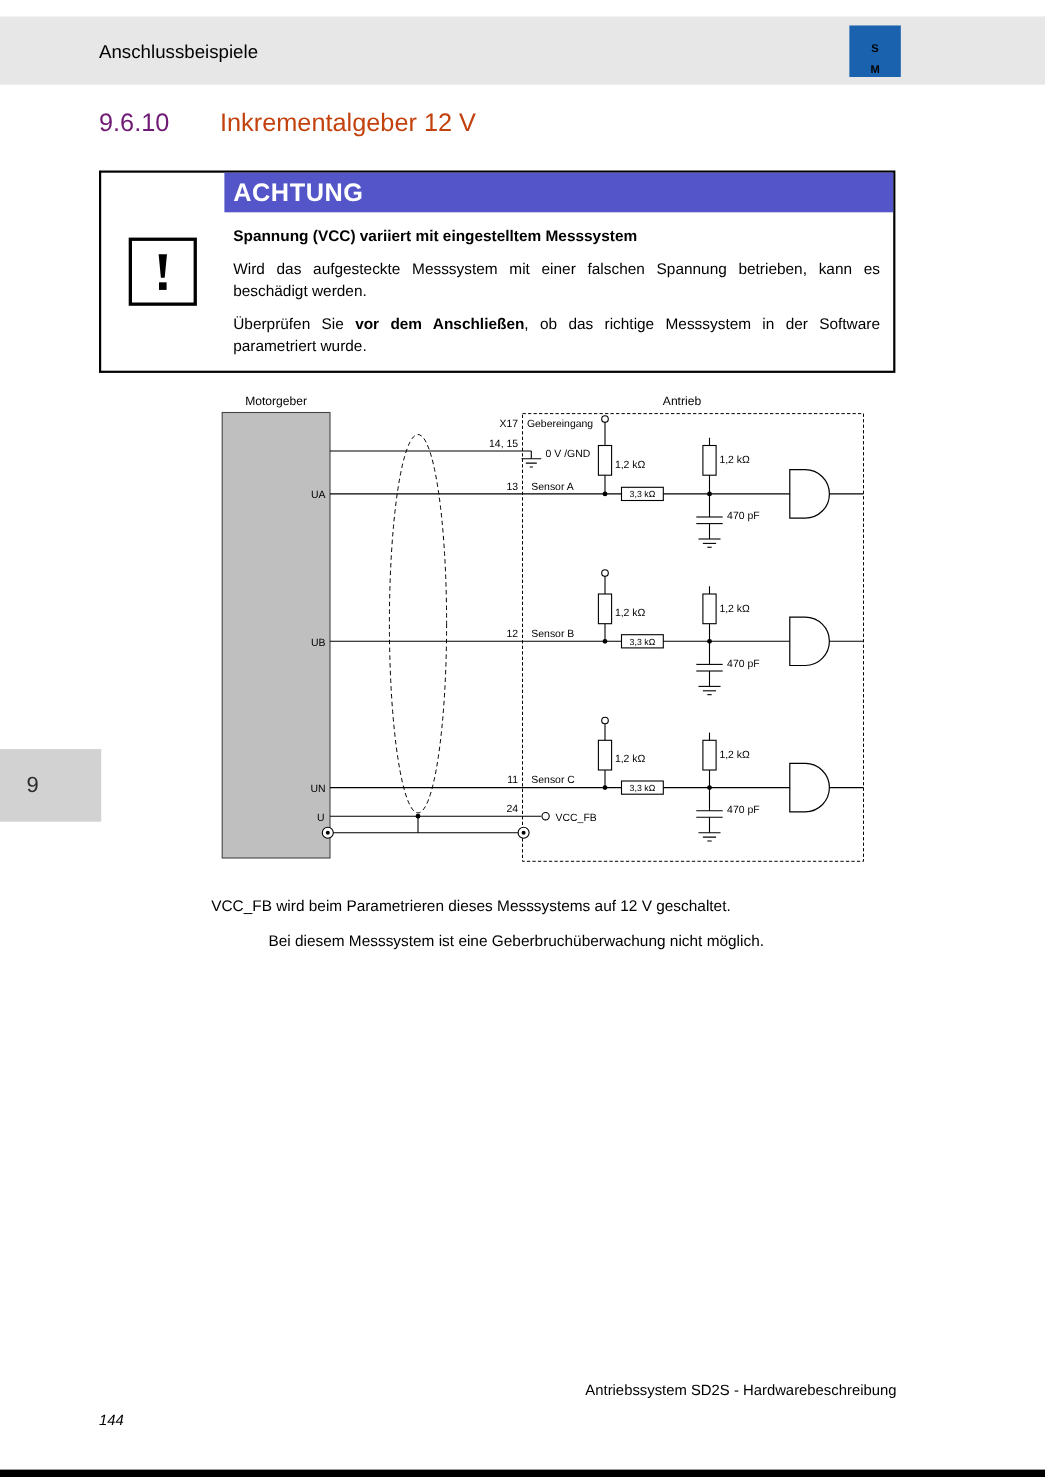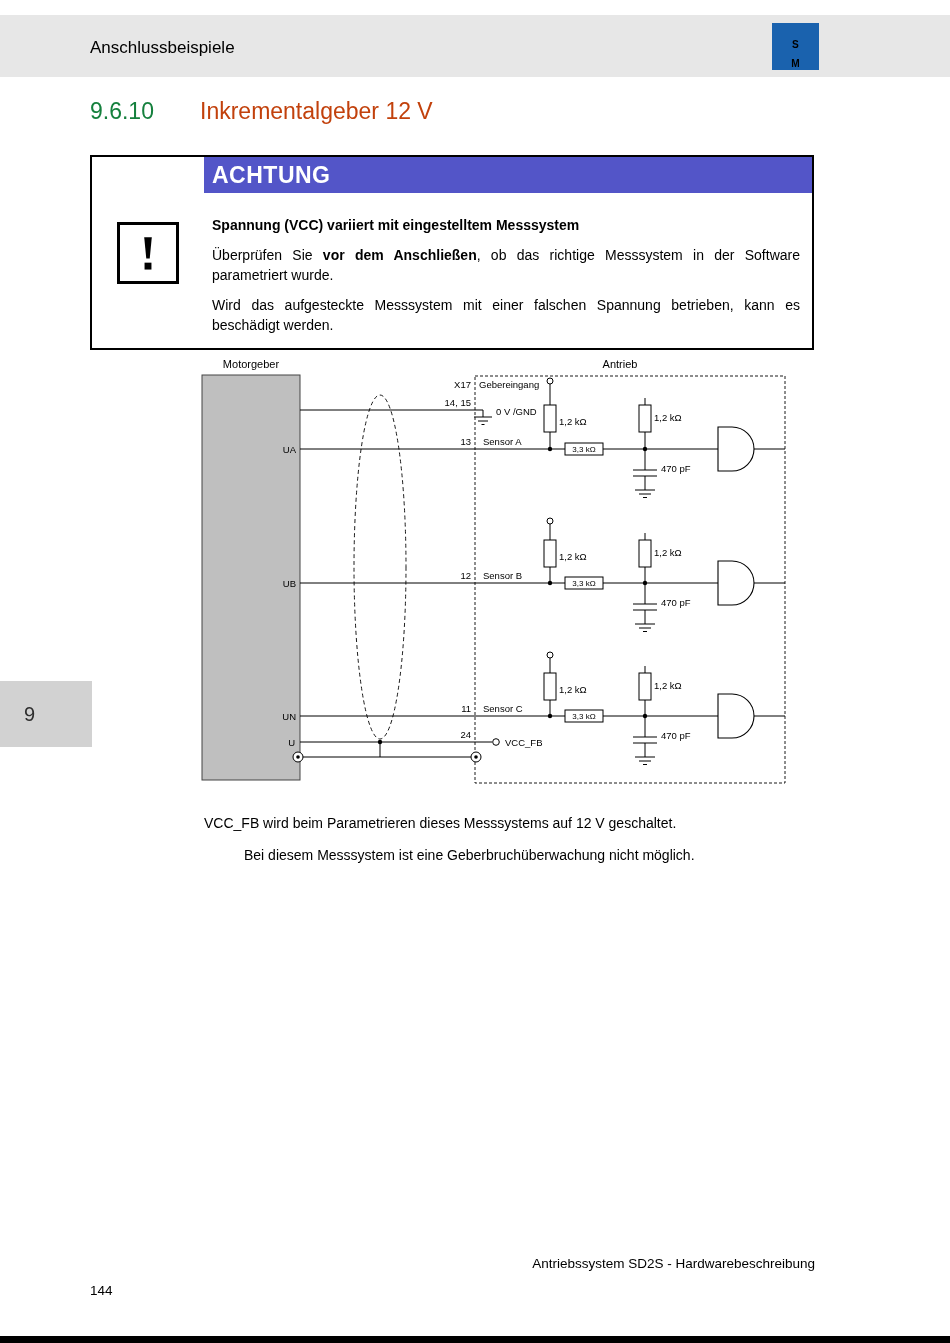--- a/index.html
+++ b/index.html
@@ -9,7 +9,7 @@
   .header-title{position:absolute;left:90px;top:38px;font-size:17px;font-weight:400;}
   .logo{position:absolute;left:772px;top:23px;width:47px;height:47px;}
 
-  .sec-num{position:absolute;left:90px;top:98px;font-size:23px;color:#15803d;}
+  .sec-num{position:absolute;left:90px;top:98px;font-size:23px;color:#701a75;}
   .sec-title{position:absolute;left:200px;top:98px;font-size:23px;color:#c2410c;}
 
   .warning-box{position:absolute;left:90px;top:155px;width:720px;border:2px solid #000;display:flex;background:#fff;}

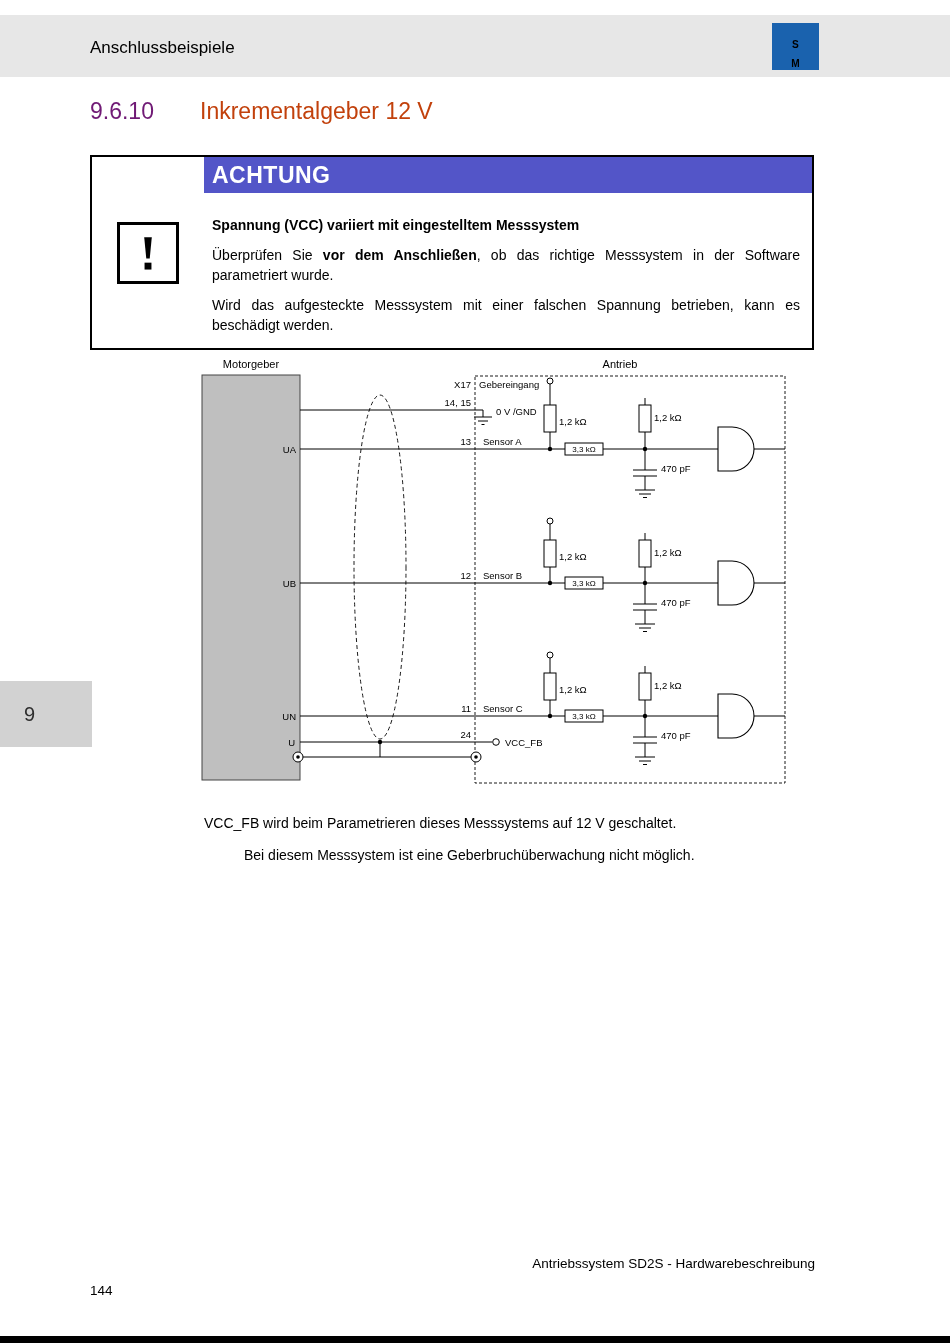--- a/index.html
+++ b/index.html
@@ -17,7 +17,7 @@
   .warn-icon{width:56px;height:56px;border:3px solid #000;display:flex;align-items:center;justify-content:center;}
   .warn-right{flex:1;}
   .warn-titlebar{height:36px;background:#5355c8;color:#fff;font-size:23px;font-weight:700;letter-spacing:.5px;display:flex;align-items:center;padding-left:8px;}
-  .warn-body{padding:23px 12px 10px 8px;font-size:14px;line-height:1.42;}
+  .warn-body{padding:12px 12px 10px 8px;font-size:14px;line-height:1.42;}
   .warn-head{font-weight:700;margin:2px 0 9px 0;}
   .warn-body p{margin:0 0 10px 0;text-align:justify;}
   .warn-body p:last-child{margin-bottom:3px;}

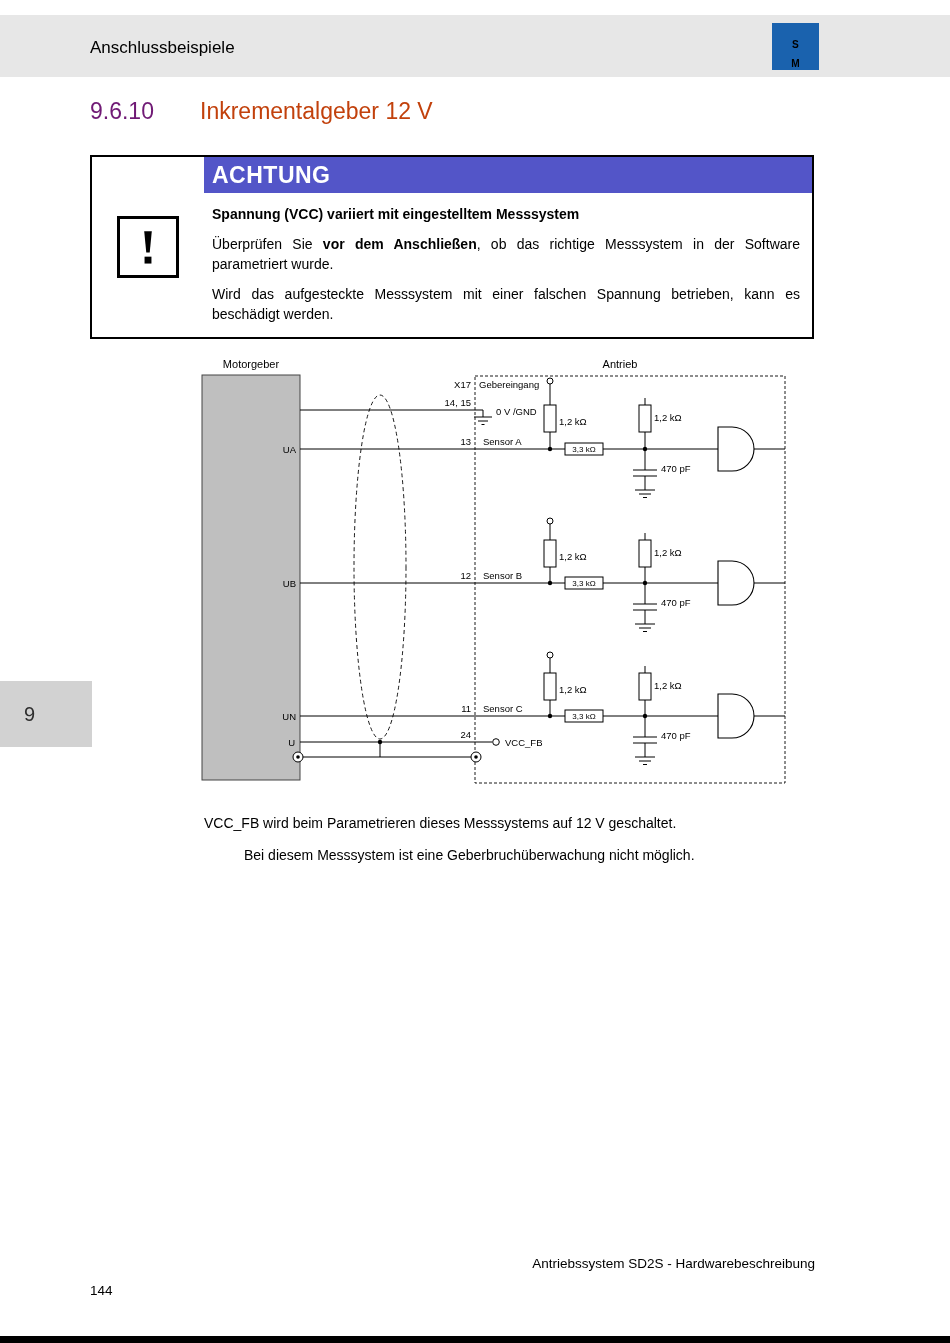--- a/index.html
+++ b/index.html
@@ -69,8 +69,8 @@
     <div class="warn-titlebar">ACHTUNG</div>
     <div class="warn-body">
       <p class="warn-head">Spannung (VCC) variiert mit eingestelltem Messsystem</p>
+      <p>Wird das aufgesteckte Messsystem mit einer falschen Spannung betrieben, kann es beschädigt werden.</p>
       <p><span>Überprüfen Sie </span><b>vor dem Anschließen</b><span>, ob das richtige Messsystem in der Software parametriert wurde.</span></p>
-      <p>Wird das aufgesteckte Messsystem mit einer falschen Spannung betrieben, kann es beschädigt werden.</p>
     </div>
   </div>
 </div>

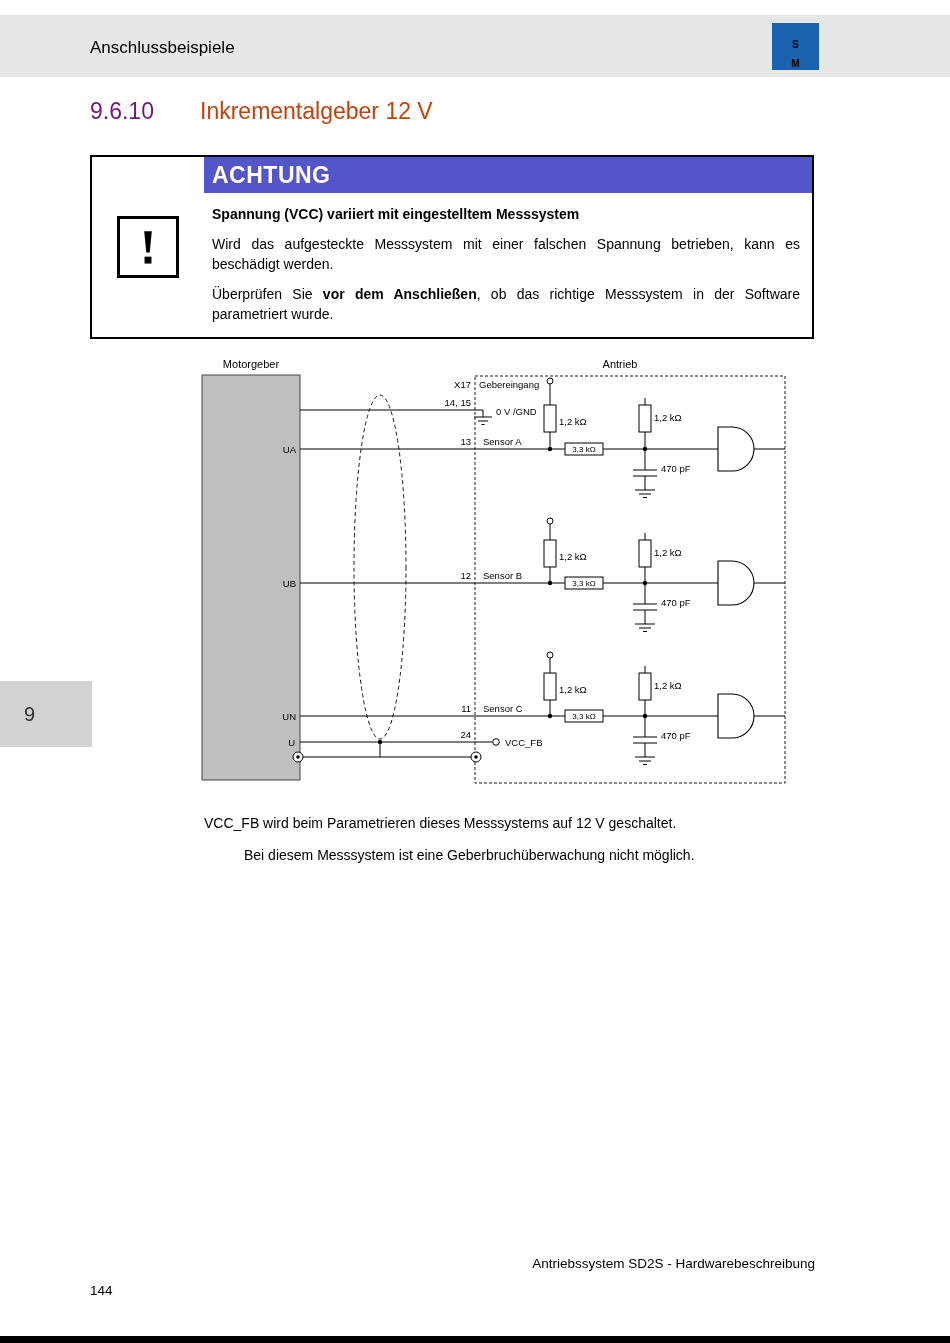--- a/index.html
+++ b/index.html
@@ -32,7 +32,7 @@
   svg .term{fill:#fff;stroke:#000;stroke-width:1;}
   svg .comp{fill:#fff;stroke:#000;stroke-width:1.1;}
 
-  .note1{position:absolute;left:204px;top:815px;font-size:14px;}
+  .note1{position:absolute;left:192px;top:815px;font-size:14px;}
   .note2{position:absolute;left:200px;top:847px;font-size:14px;margin-left:44px;}
 
   .chapter-tab{position:absolute;left:0;top:681px;width:68px;height:66px;background:#d2d2d2;font-size:20px;color:#2e2e2e;display:flex;align-items:center;padding-left:24px;}

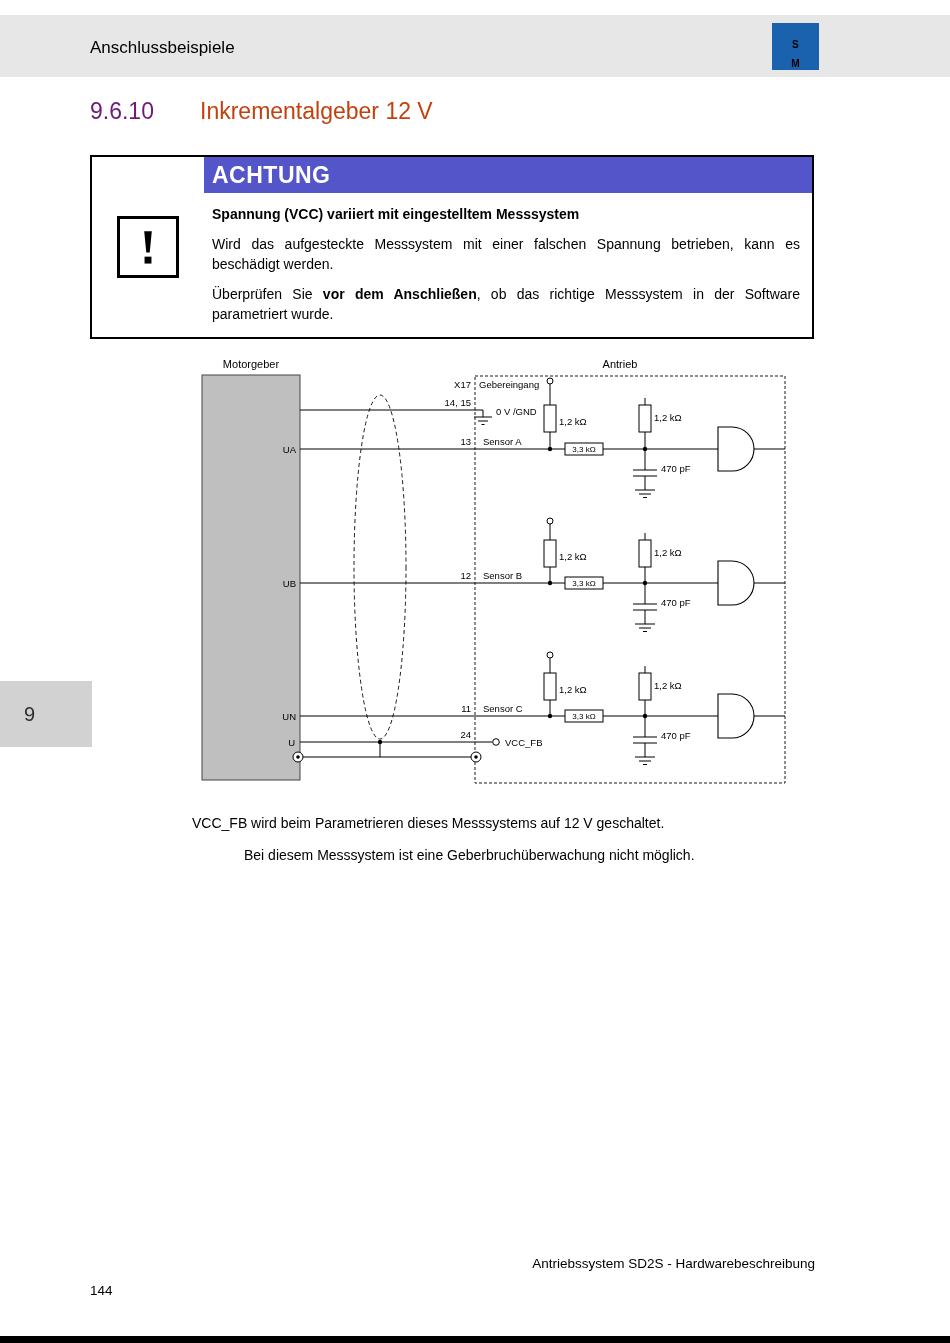--- a/index.html
+++ b/index.html
@@ -37,7 +37,7 @@
 
   .chapter-tab{position:absolute;left:0;top:681px;width:68px;height:66px;background:#d2d2d2;font-size:20px;color:#2e2e2e;display:flex;align-items:center;padding-left:24px;}
 
-  .footer-page{position:absolute;left:90px;top:1283px;font-size:13.5px;}
+  .footer-page{position:absolute;left:90px;top:1283px;font-size:13.5px;font-style:italic;}
   .footer-doc{position:absolute;right:135px;top:1256px;font-size:13.5px;}
   .bottom-bar{position:absolute;left:0;top:1336px;width:950px;height:7px;background:#000;}
 </style>

